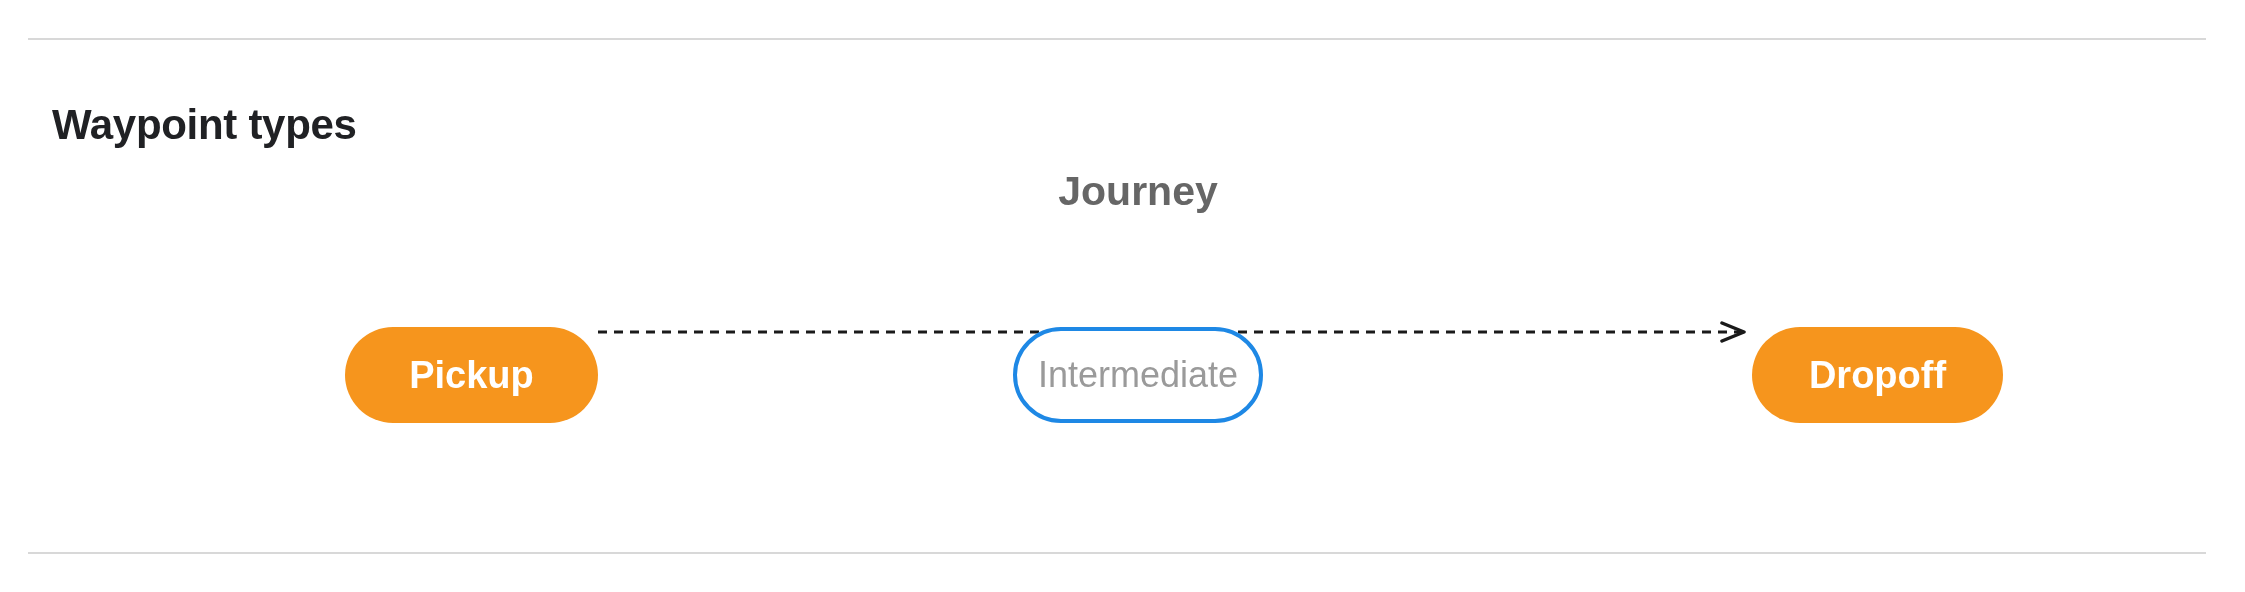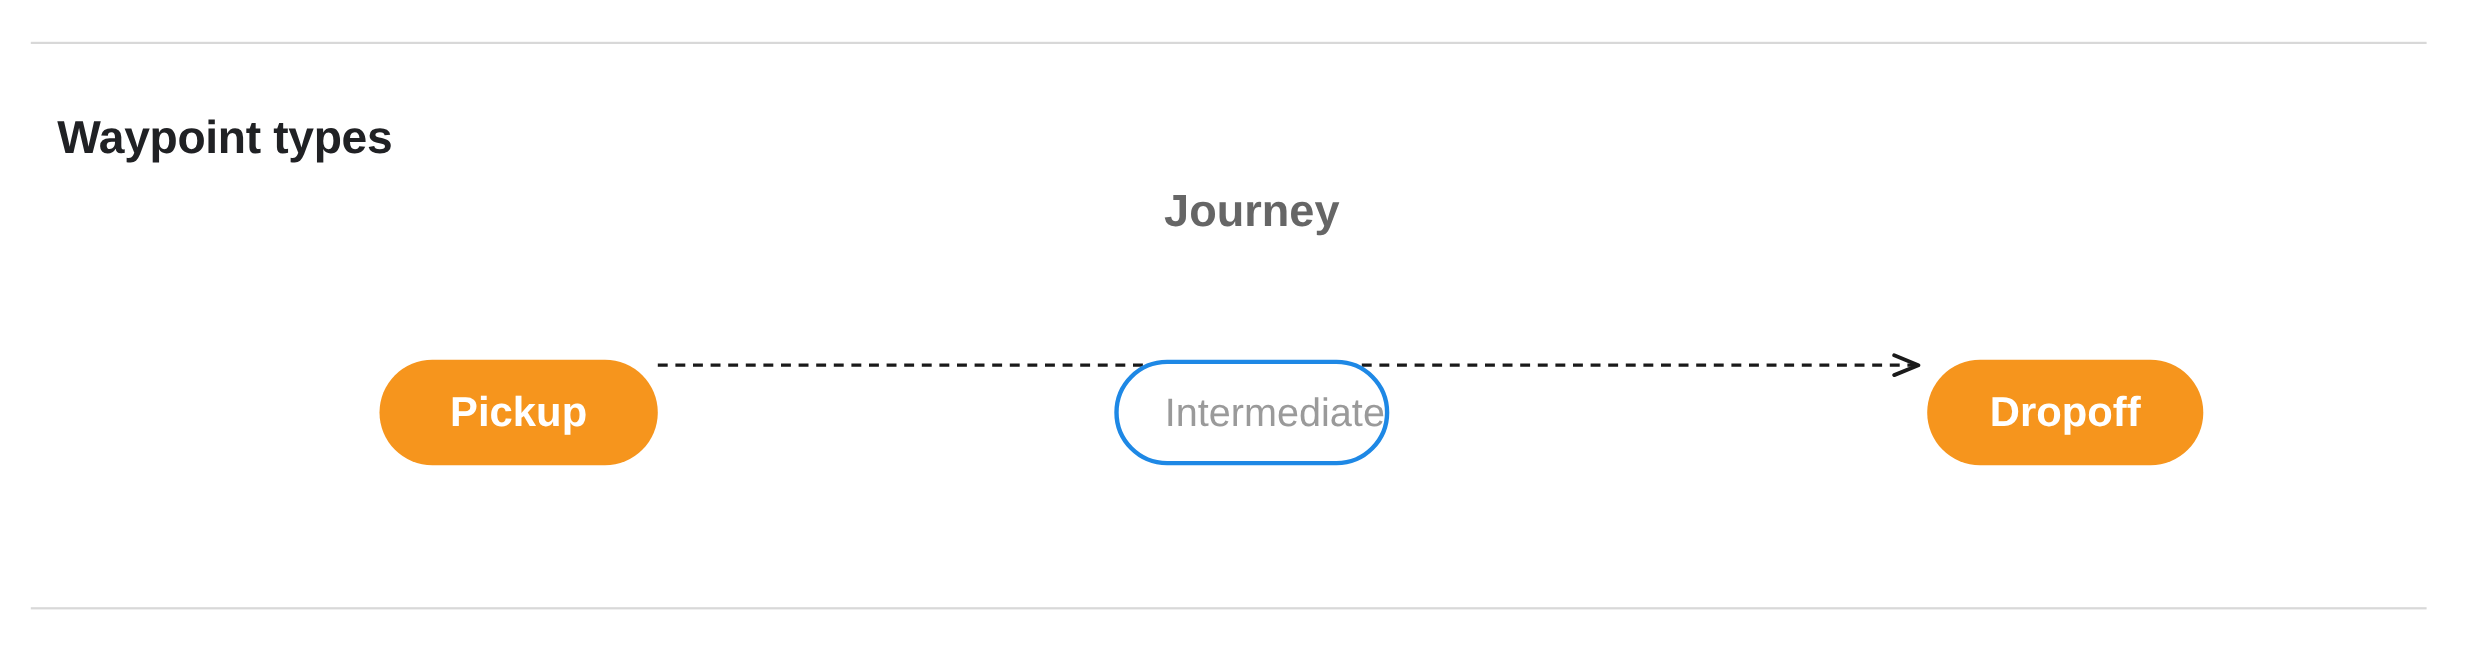--- a/index.html
+++ b/index.html
@@ -81,7 +81,7 @@
     font-weight: 400;
   }
   .node-pickup   { left: 345px;  width: 253px; }
-  .node-intermediate { left: 1013px; width: 250px; justify-content: flex-end; }
+  .node-intermediate { left: 1013px; width: 250px; }
   .node-dropoff  { left: 1752px; width: 251px; align-items: center; }
 </style>
 </head>

